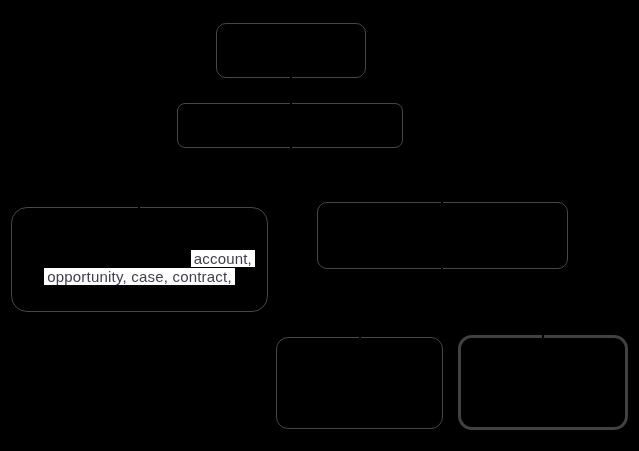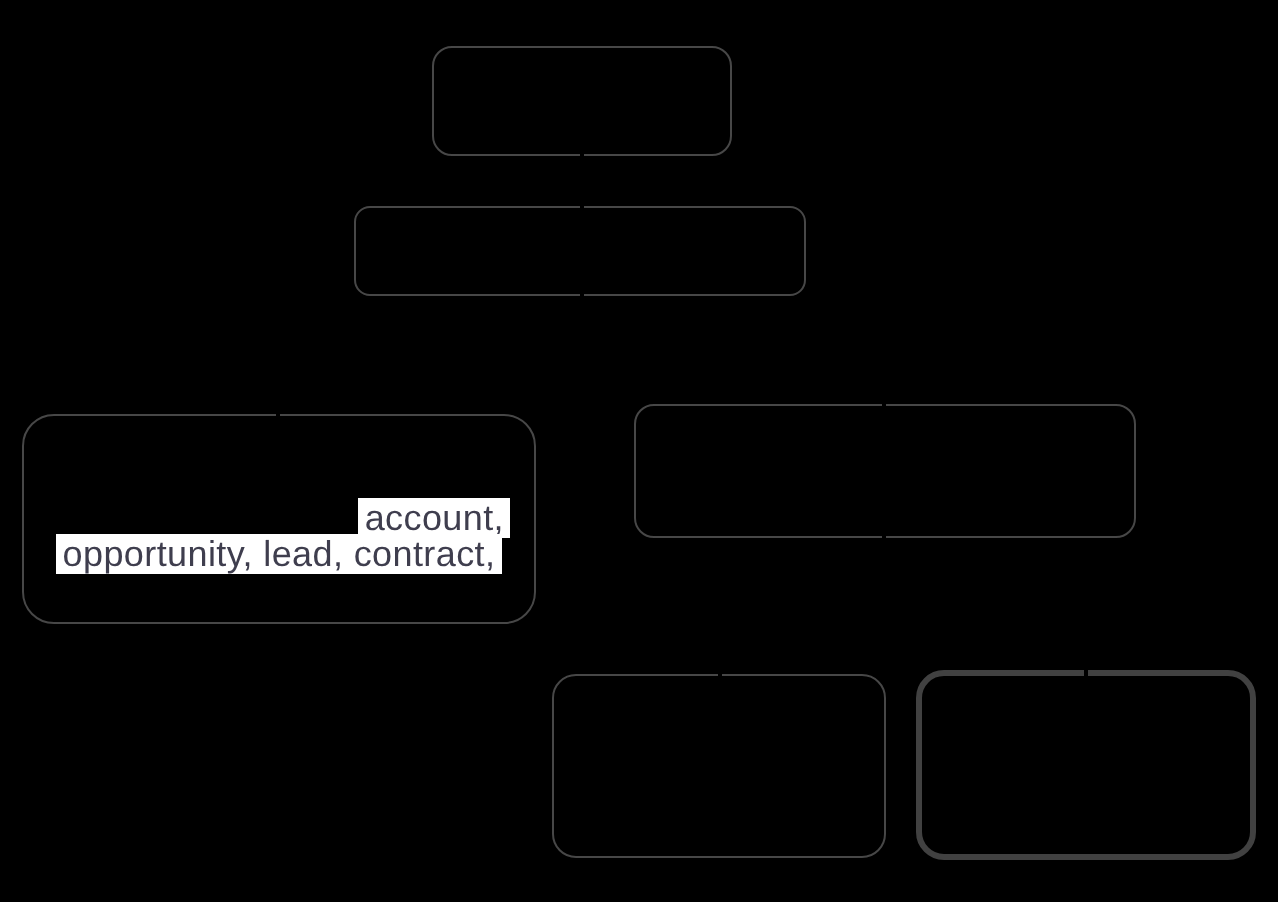--- a/index.html
+++ b/index.html
@@ -54,7 +54,7 @@
     right: 0;
     top: 42px;
     text-align: center;
-    font-size: 18px;
+    font-size: 15px;
     line-height: 18px;
     letter-spacing: 0.2px;
     white-space: nowrap;

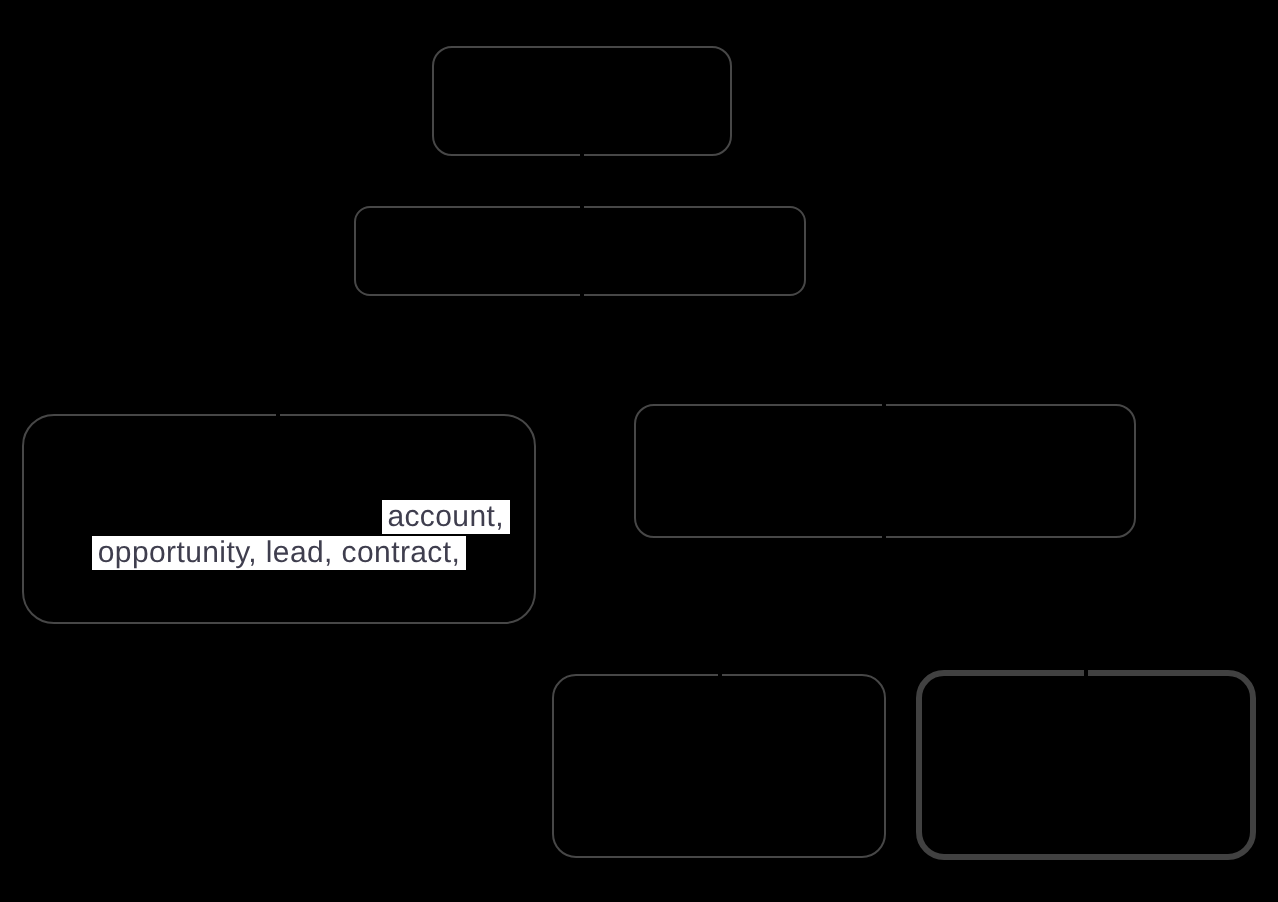--- a/index.html
+++ b/index.html
@@ -90,7 +90,7 @@
   <div class="node node-objects">
     <div class="objects-text">
       <div class="line-1"><span class="hl">account,</span></div>
-      <div class="line-2"><span class="hl">opportunity, lead, contract,</span></div>
+      <div class="line-2"><span class="hl">opportunity, case, contract,</span></div>
     </div>
   </div>
 

